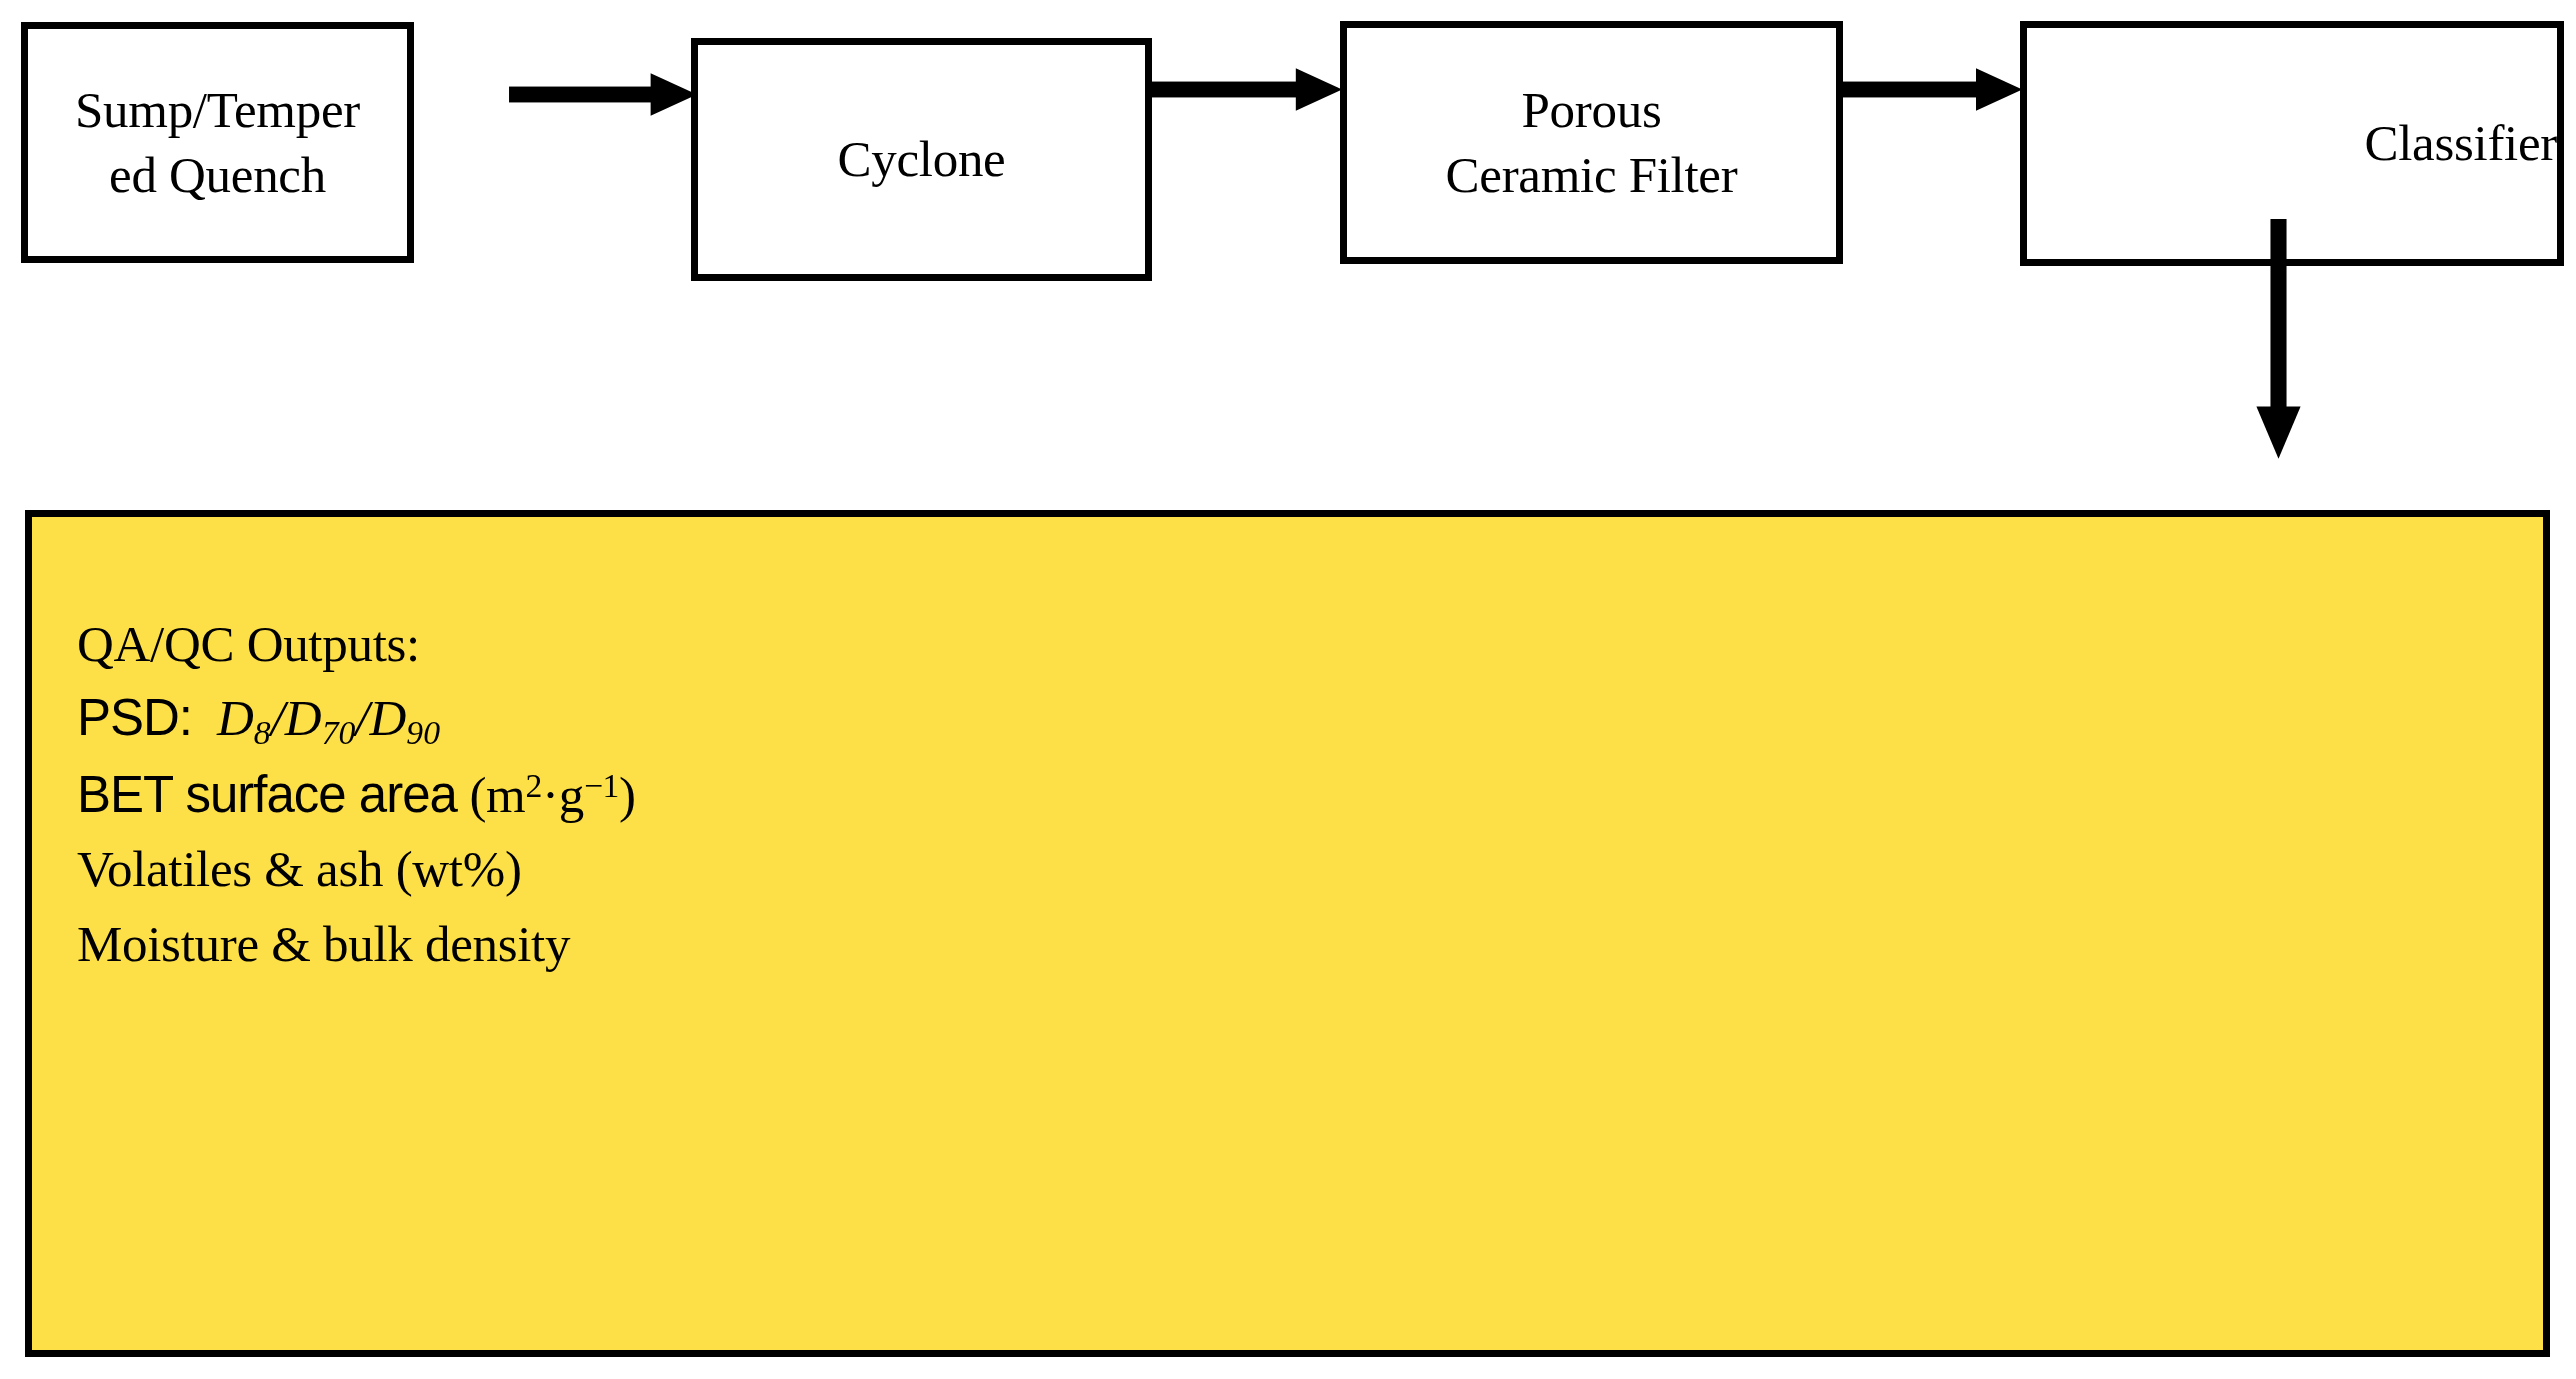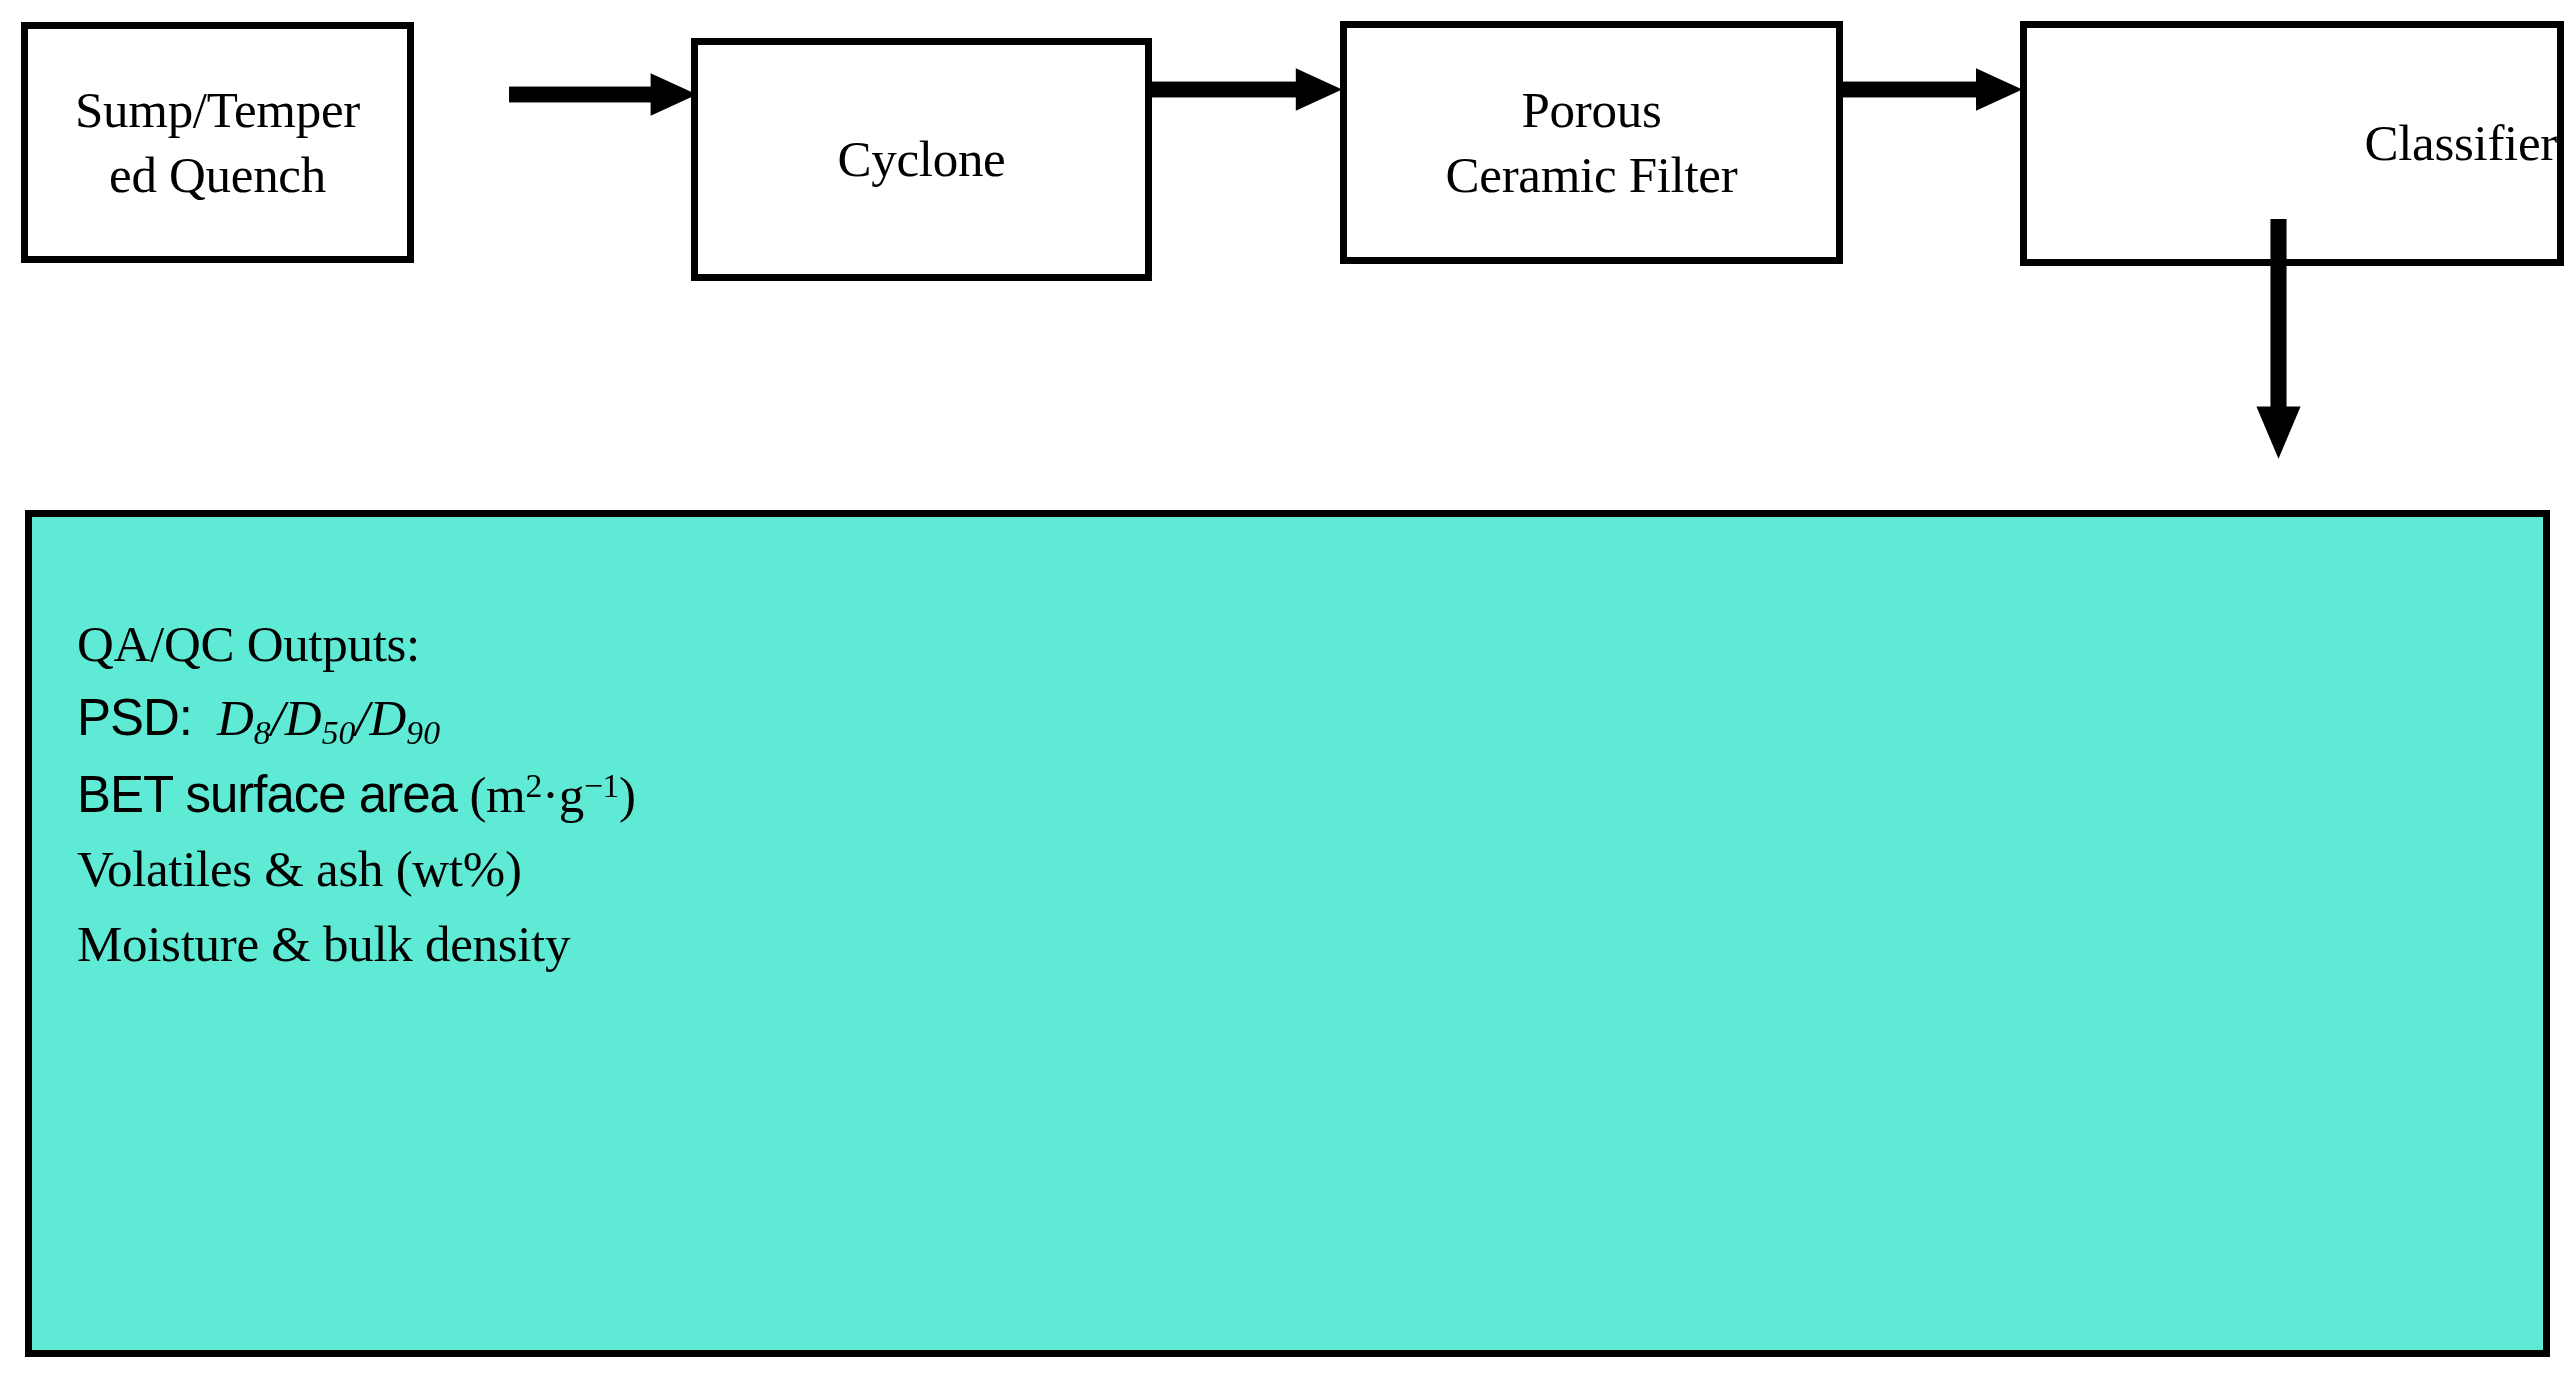--- a/index.html
+++ b/index.html
@@ -68,7 +68,7 @@
     height: 847px;
     box-sizing: border-box;
     border: 7.4px solid #000000;
-    background: #5eead4;
+    background: #fde047;
   }
 
   #qa-lines {

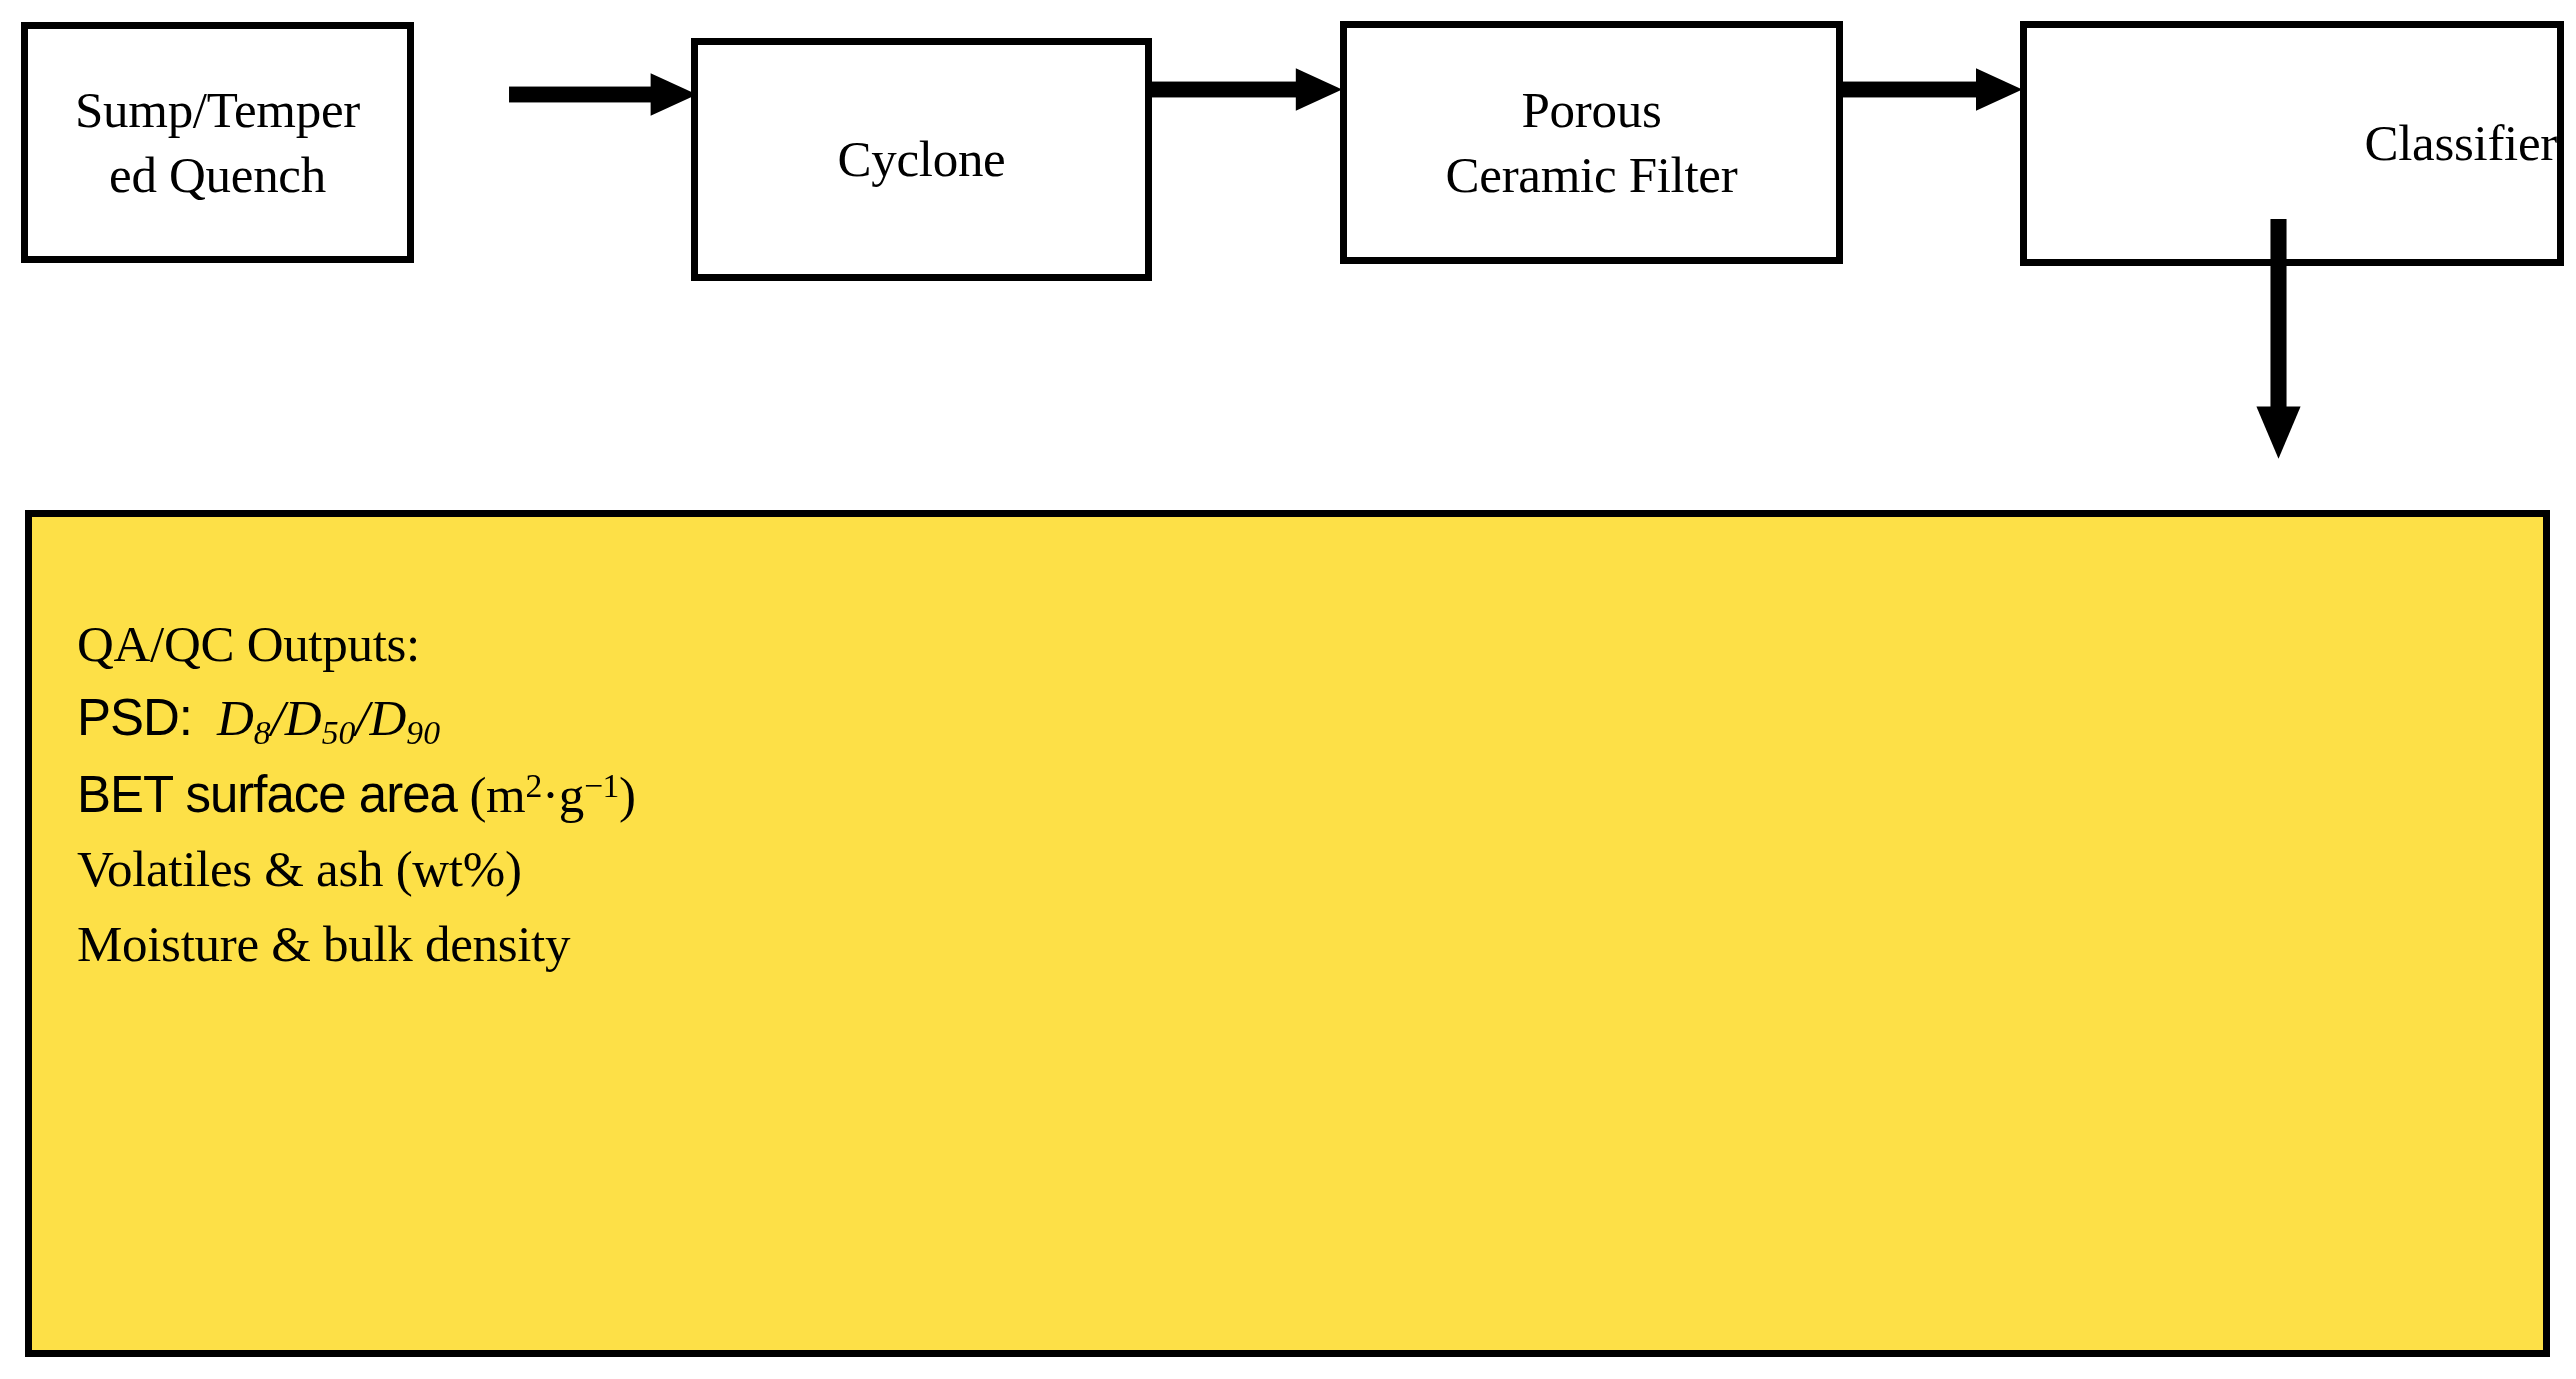--- a/index.html
+++ b/index.html
@@ -169,7 +169,7 @@
       </div>
 
       <div class="qa-line sans">
-        <span>PSD:</span><span class="serif-run">&nbsp;&nbsp;</span><span class="mathvar"><span>D</span><sub>8</sub><span>/</span><span>D</span><sub>50</sub><span>/</span><span>D</span><sub>90</sub></span>
+        <span>PSD:</span><span class="serif-run">&nbsp;&nbsp;</span><span class="mathvar"><span>D</span><sub>8</sub><span>/</span><span>D</span><sub>70</sub><span>/</span><span>D</span><sub>90</sub></span>
       </div>
 
       <div class="qa-line sans">

